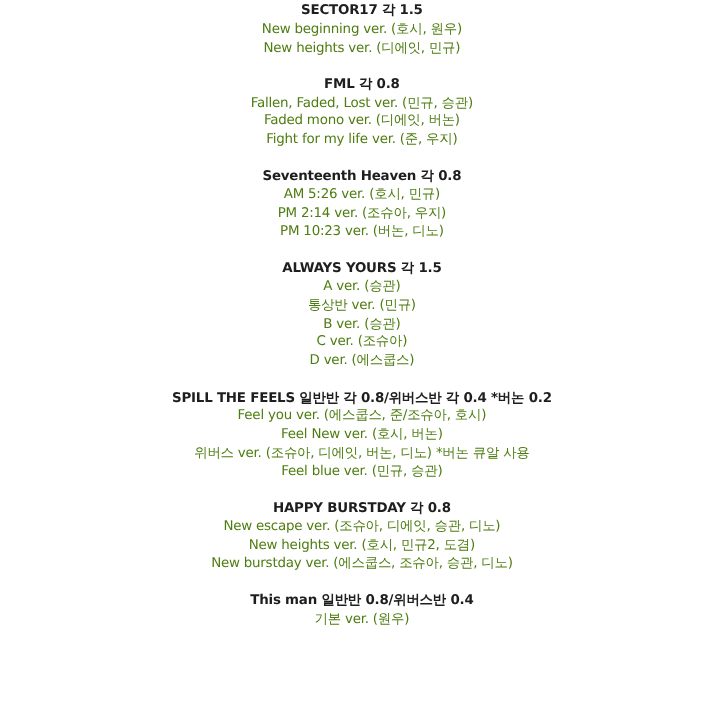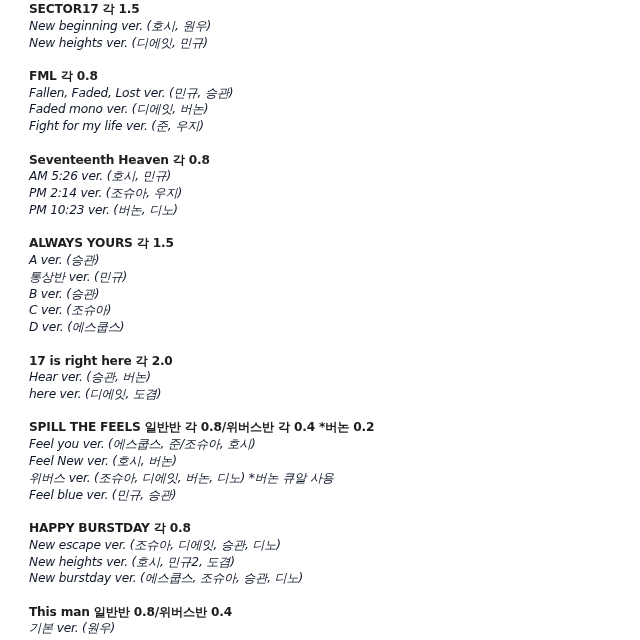--- a/index.html
+++ b/index.html
@@ -7,7 +7,7 @@
          font-family: "DejaVu Sans", "Liberation Sans", sans-serif; color: #2a2a2a; }
   .doc { position: absolute; left: 29px; top: 1px; width: 600px; }
   .section { margin: 0 0 16.5px 0; }
-  .line { font-size: 12.2px; line-height: 16.8px; height: 16.8px; white-space: nowrap; letter-spacing: -0.2px; }
+  .line { font-size: 12.2px; line-height: 16.8px; height: 16.8px; white-space: nowrap; letter-spacing: -0.2px; text-align: center; }
   .heading { font-weight: bold; color: #1e1e1e; }
   .item { color: #0f172a; font-style: italic; }
 </style>

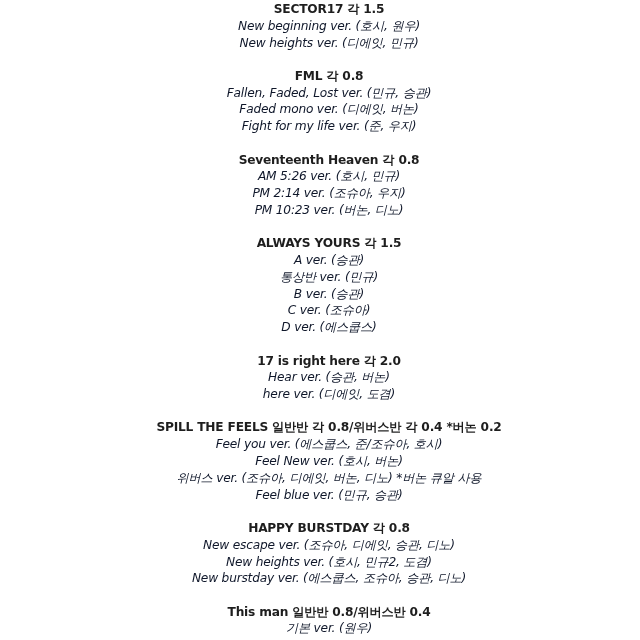--- a/index.html
+++ b/index.html
@@ -9,7 +9,7 @@
   .section { margin: 0 0 16.5px 0; }
   .line { font-size: 12.2px; line-height: 16.8px; height: 16.8px; white-space: nowrap; letter-spacing: -0.2px; text-align: center; }
   .heading { font-weight: bold; color: #1e1e1e; }
-  .item { color: #0f172a; font-style: italic; }
+  .item { color: #4d7c0f; }
 </style>
 </head>
 <body>

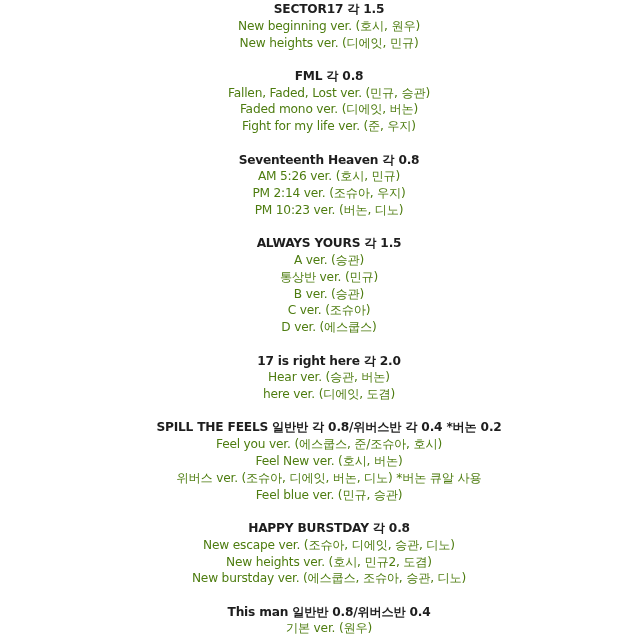--- a/index.html
+++ b/index.html
@@ -41,11 +41,6 @@
     <div class="line item">D ver. (에스쿱스)</div>
   </div>
   <div class="section">
-    <div class="line heading">17 is right here 각 2.0</div>
-    <div class="line item">Hear ver. (승관, 버논)</div>
-    <div class="line item">here ver. (디에잇, 도겸)</div>
-  </div>
-  <div class="section">
     <div class="line heading">SPILL THE FEELS 일반반 각 0.8/위버스반 각 0.4 *버논 0.2</div>
     <div class="line item">Feel you ver. (에스쿱스, 준/조슈아, 호시)</div>
     <div class="line item">Feel New ver. (호시, 버논)</div>

